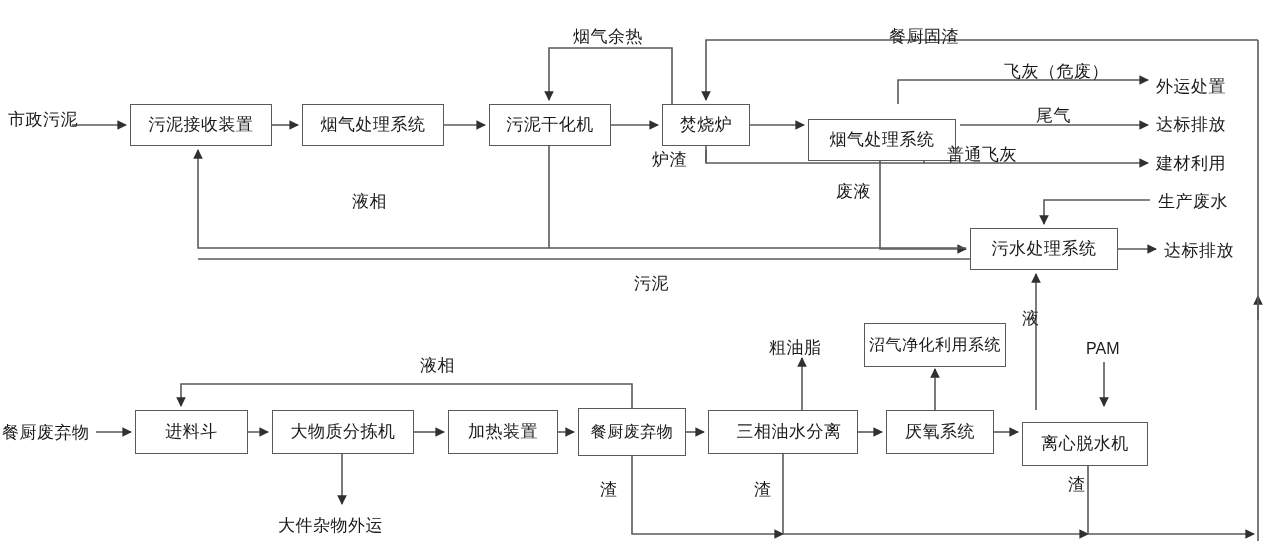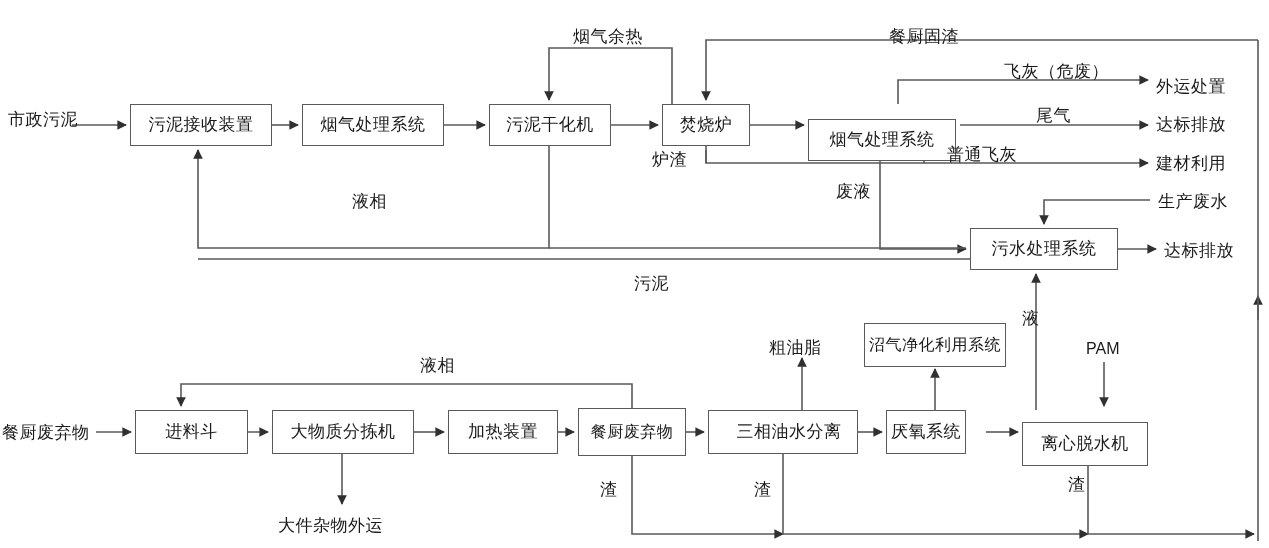--- a/index.html
+++ b/index.html
@@ -127,7 +127,7 @@
   <div class="node" style="left:708px;top:410px;width:150px;height:44px;padding-left:12px;">
     <span>三相油水分离</span>
   </div>
-  <div class="node" style="left:886px;top:410px;width:80px;height:44px;">
+  <div class="node" style="left:886px;top:410px;width:108px;height:44px;">
     <span>厌氧系统</span>
   </div>
   <div class="node" style="left:1022px;top:410px;width:126px;height:44px;margin-top:12px;">

